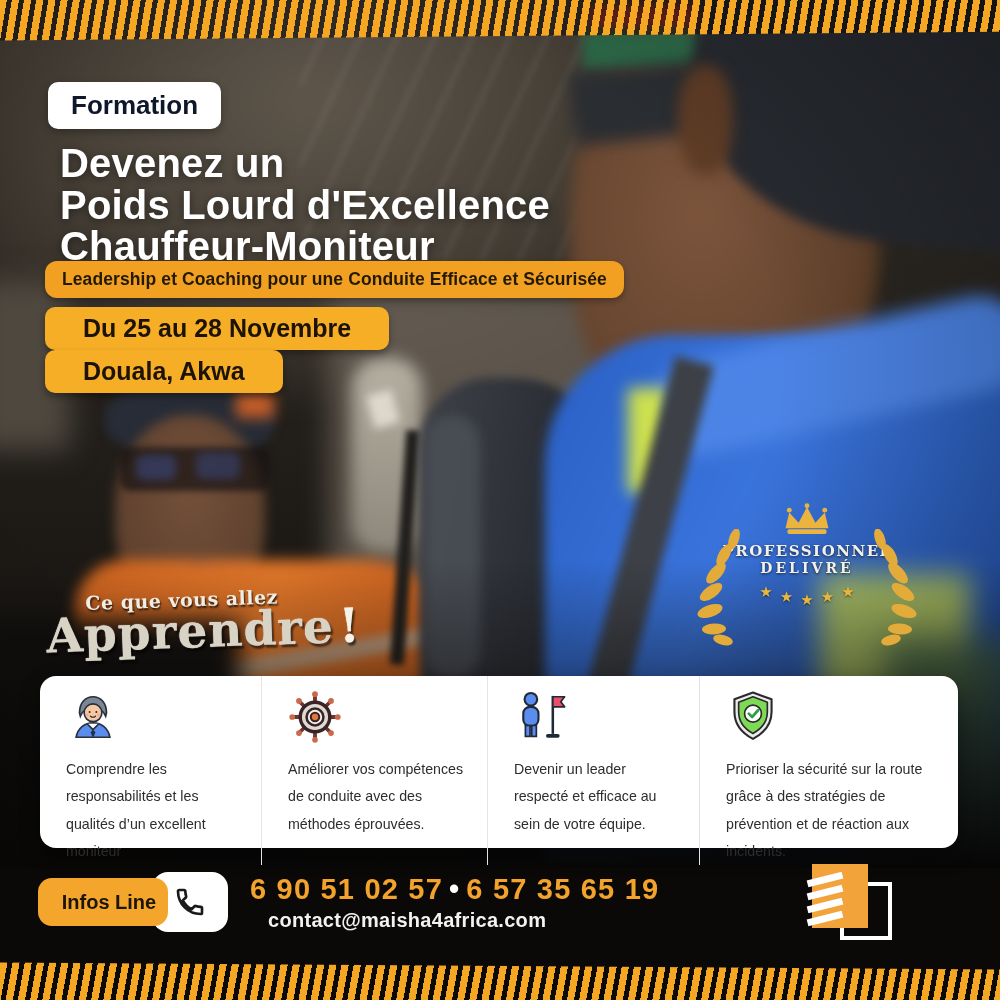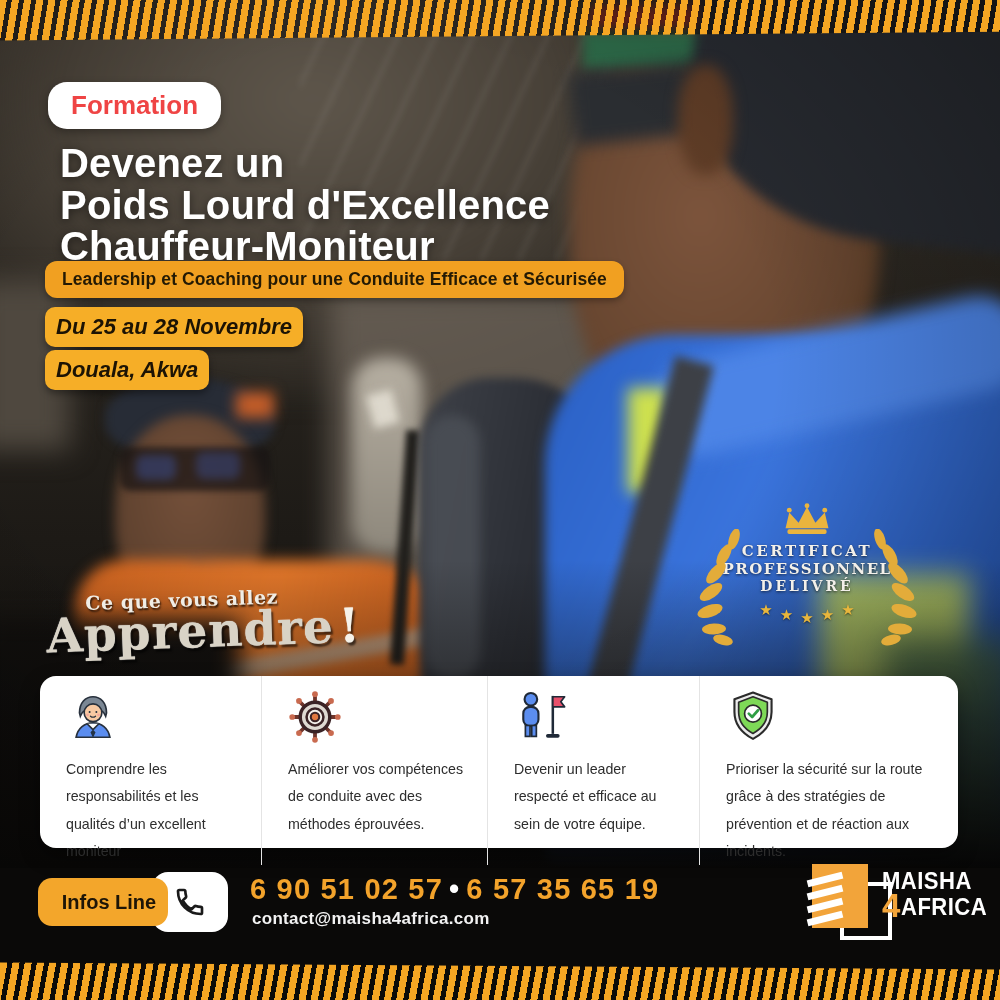--- a/index.html
+++ b/index.html
@@ -64,8 +64,8 @@
 
   
   .ct{position:absolute;z-index:5;}
-  .formation-badge{left:48px;top:82px;background:#fff;color:#ef4444;font-size:26px;font-weight:700;
-      padding:8px 23px;border-radius:19px;box-shadow:0 3px 8px rgba(0,0,0,.3);}
+  .formation-badge{left:48px;top:82px;background:#fff;color:#0f172a;font-size:26px;font-weight:700;
+      padding:8px 23px;border-radius:10px;box-shadow:0 3px 8px rgba(0,0,0,.3);}
   .headline{left:45px;top:128px;color:#fff;font-size:40px;font-weight:700;line-height:1.04;
       letter-spacing:.2px;text-shadow:0 2px 8px rgba(0,0,0,.45);}
   .headline span{display:block;}

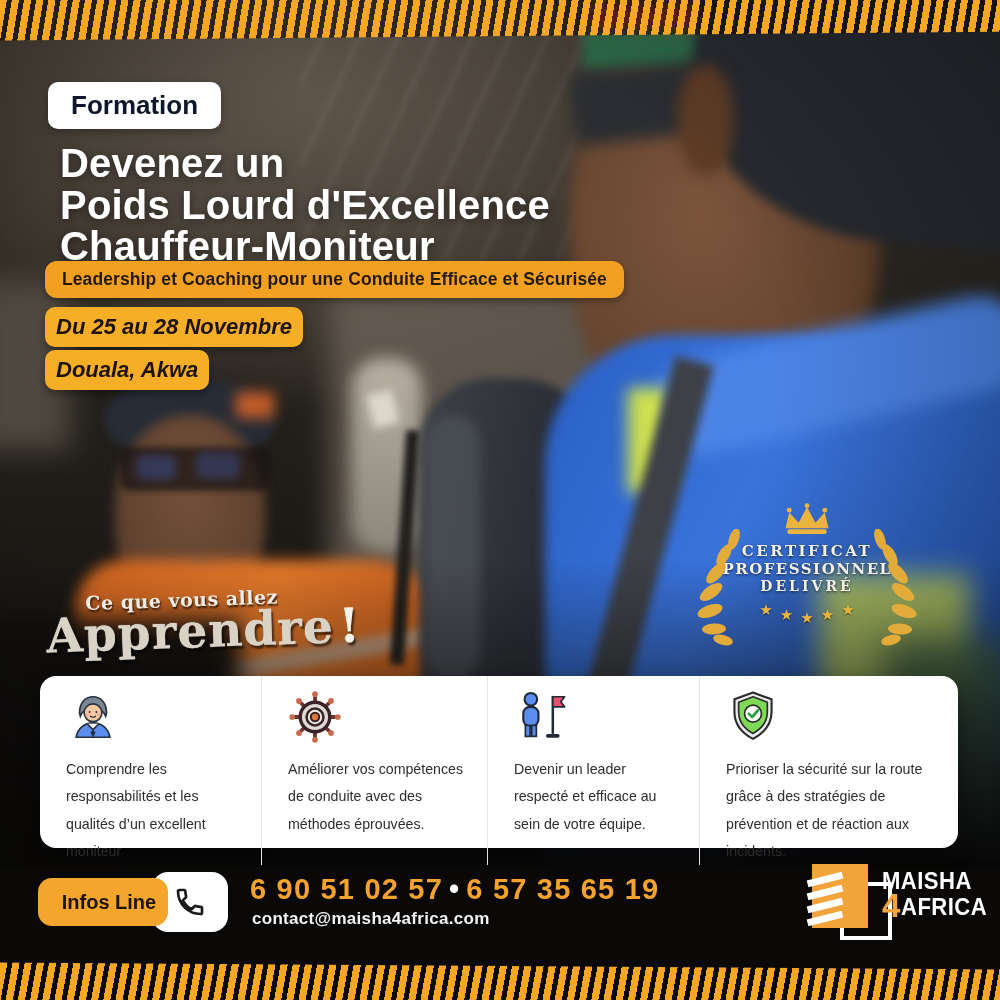--- a/index.html
+++ b/index.html
@@ -71,8 +71,8 @@
   .headline span{display:block;}
   .subtitle-badge{left:45px;top:261px;background:#f1a021;color:#241a04;font-size:17.5px;font-weight:700;
       padding:8px 17px;border-radius:12px;letter-spacing:.1px;box-shadow:0 3px 6px rgba(0,0,0,.3);}
-  .date-badge,.loc-badge{left:45px;background:#f6ae27;color:#1c1304;font-size:22px;font-weight:700;
-      padding:7px 11px;border-radius:10px;box-shadow:0 4px 7px rgba(0,0,0,.35);font-style:italic;}
+  .date-badge,.loc-badge{left:45px;background:#f6ae27;color:#1c1304;font-size:25px;font-weight:700;
+      padding:7px 38px;border-radius:10px;box-shadow:0 4px 7px rgba(0,0,0,.35);}
   .date-badge{top:307px;}
   .loc-badge{top:350px;}
 

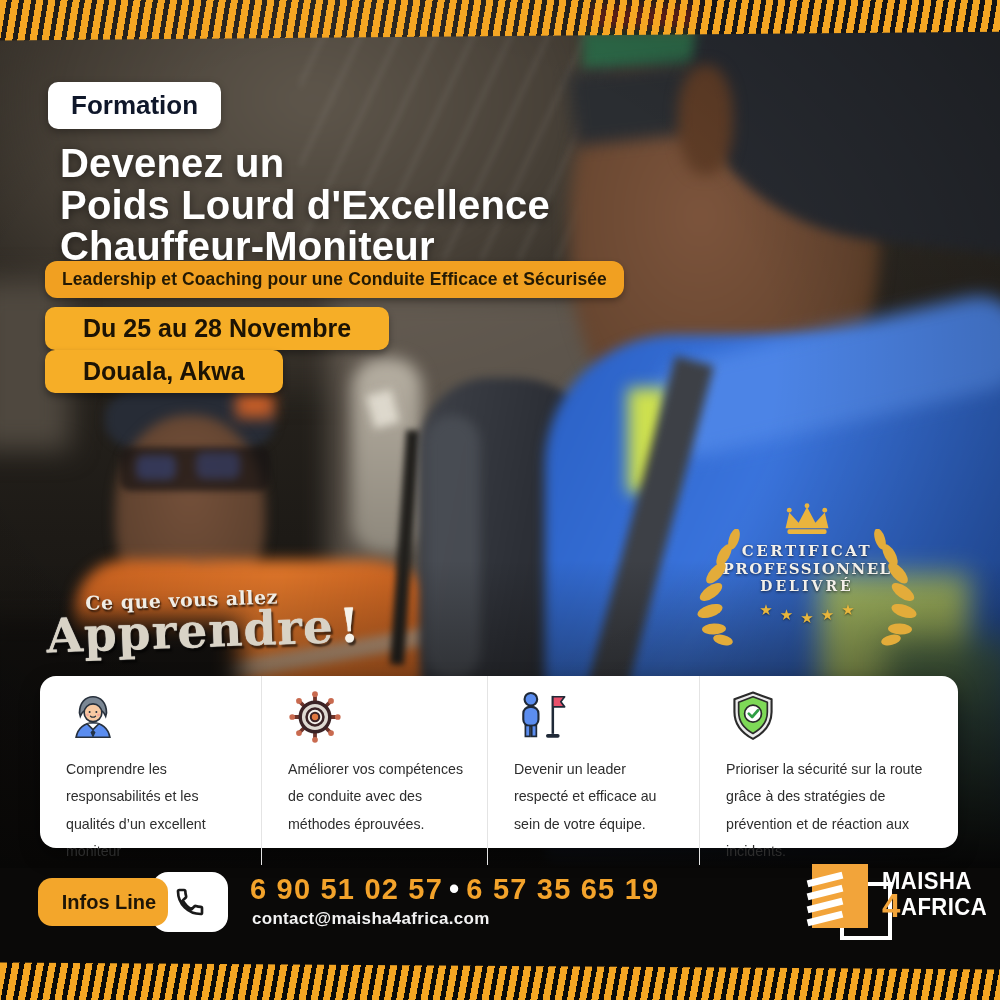--- a/index.html
+++ b/index.html
@@ -220,7 +220,6 @@
         <circle cx="49" cy="7.5" r="2.6" fill="#eab43e"></circle>
       </svg>
     </div>
-    <div class="cert-line cert-l1">CERTIFICAT</div>
     <div class="cert-line cert-l2">PROFESSIONNEL</div>
     <div class="cert-line cert-l3">DELIVRÉ</div>
     <div class="cert-stars">

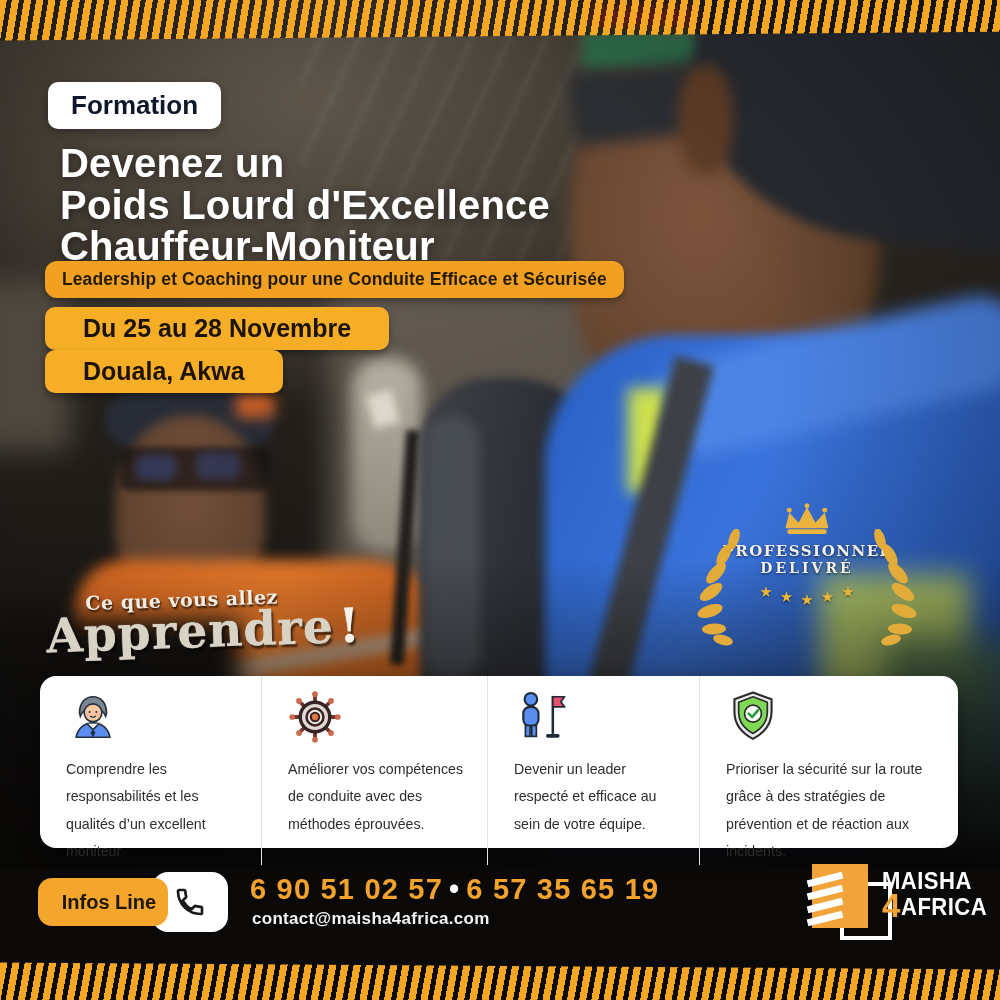--- a/index.html
+++ b/index.html
@@ -329,13 +329,6 @@
       <span class="logo-stripe" style="top:38px;"></span>
       <span class="logo-stripe" style="top:51px;"></span>
     </div>
-    <div class="lg logo-text">
-      <div class="logo-maisha">MAISHA</div>
-      <div class="logo-row2">
-        <span class="logo-4">4</span>
-        <span class="logo-africa">AFRICA</span>
-      </div>
-    </div>
   </div>
 
 </div>

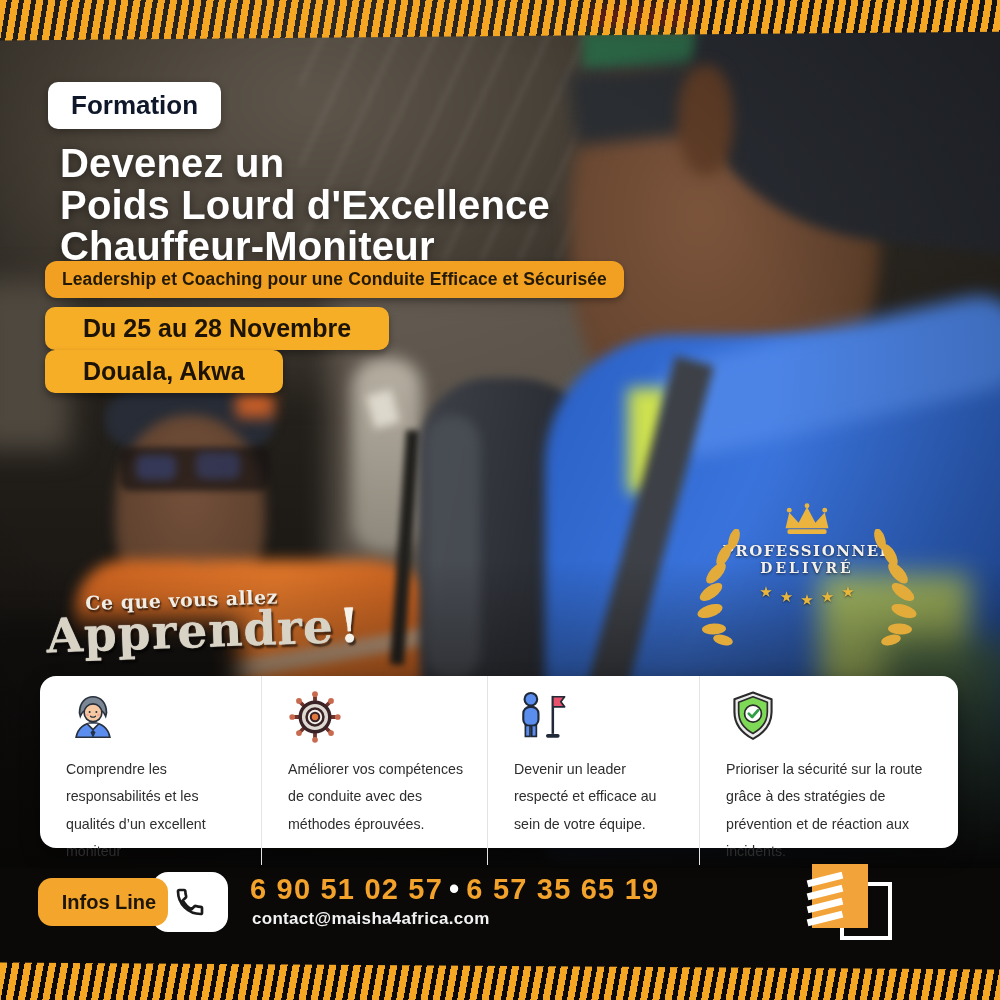--- a/index.html
+++ b/index.html
@@ -118,7 +118,7 @@
       display:flex;align-items:center;justify-content:center;font-size:20px;font-weight:700;color:#1d1507;z-index:6;padding-left:12px;}
   .phone-line{left:250px;top:873px;font-size:29px;font-weight:700;color:#f3a32b;letter-spacing:1.2px;}
   .phone-sep{color:#fff;padding:0 6px;}
-  .email{left:252px;top:909px;font-size:17px;font-weight:700;color:#f2f2f2;letter-spacing:.3px;}
+  .email{left:268px;top:909px;font-size:20px;font-weight:700;color:#f2f2f2;letter-spacing:.3px;}
 
   
   .logo{left:810px;top:860px;width:160px;height:90px;}

